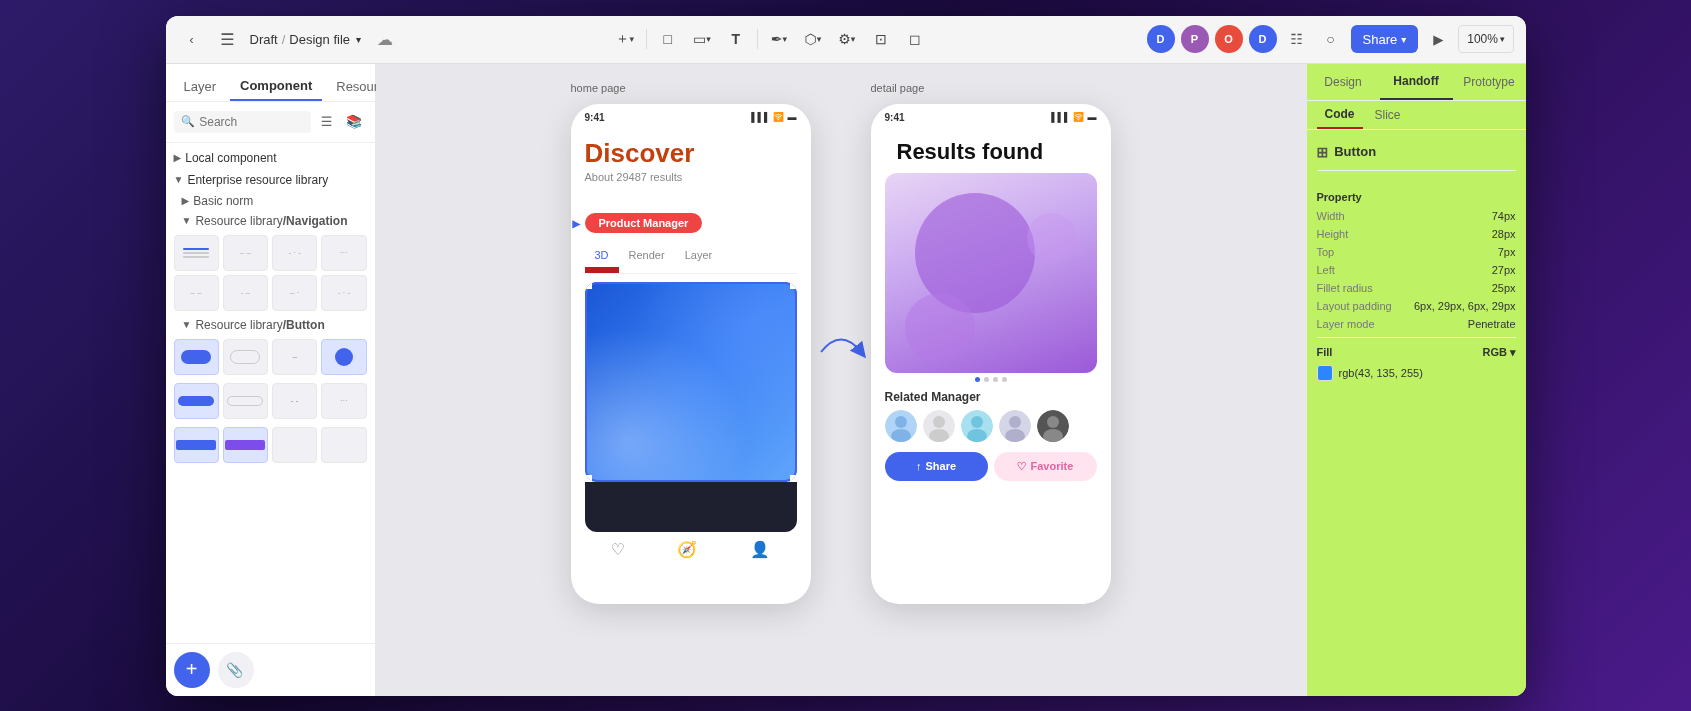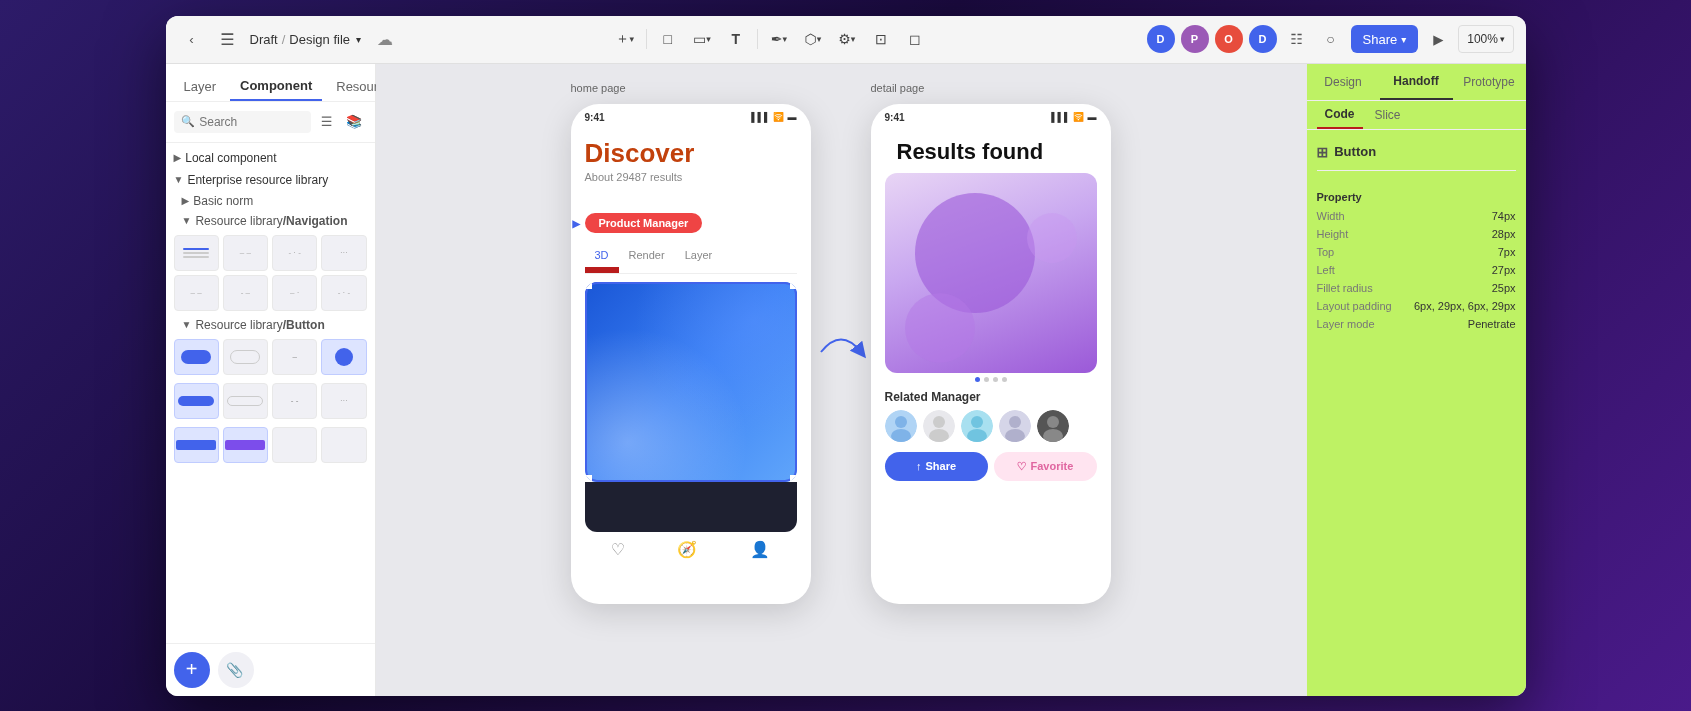--- a/index.html
+++ b/index.html
@@ -849,6 +849,18 @@
           <span class="prop-value">Penetrate</span>
         </div>
 
+        <div class="fill-section">
+          <div class="fill-header">
+            <span>Fill</span>
+            <span class="fill-mode">
+              RGB <span>▾</span>
+            </span>
+          </div>
+          <div class="fill-color-row">
+            <div class="color-swatch" style="background:#2b87ff;"></div>
+            <span class="color-value">rgb(43, 135, 255)</span>
+          </div>
+        </div>
       </div>
     </div>
   </div>

